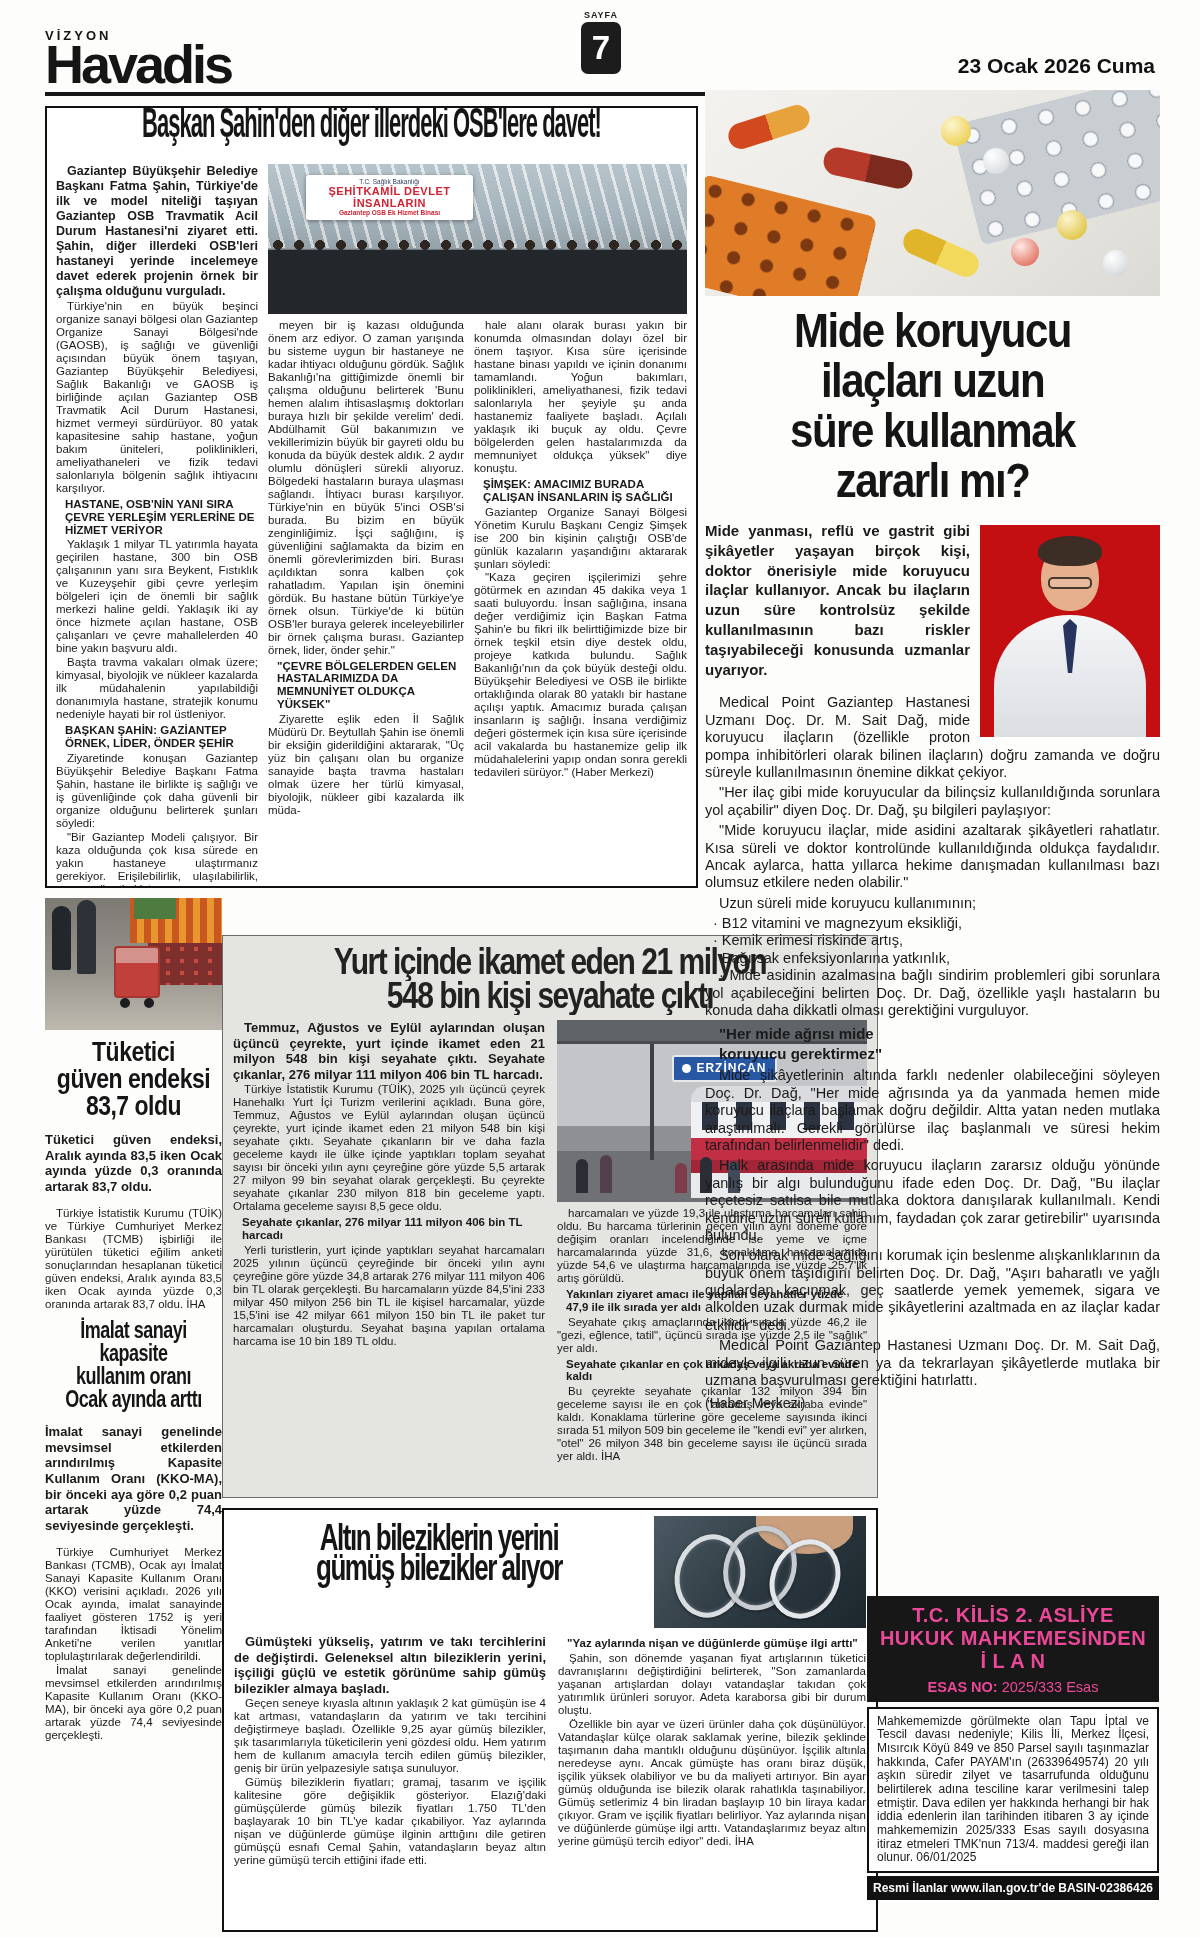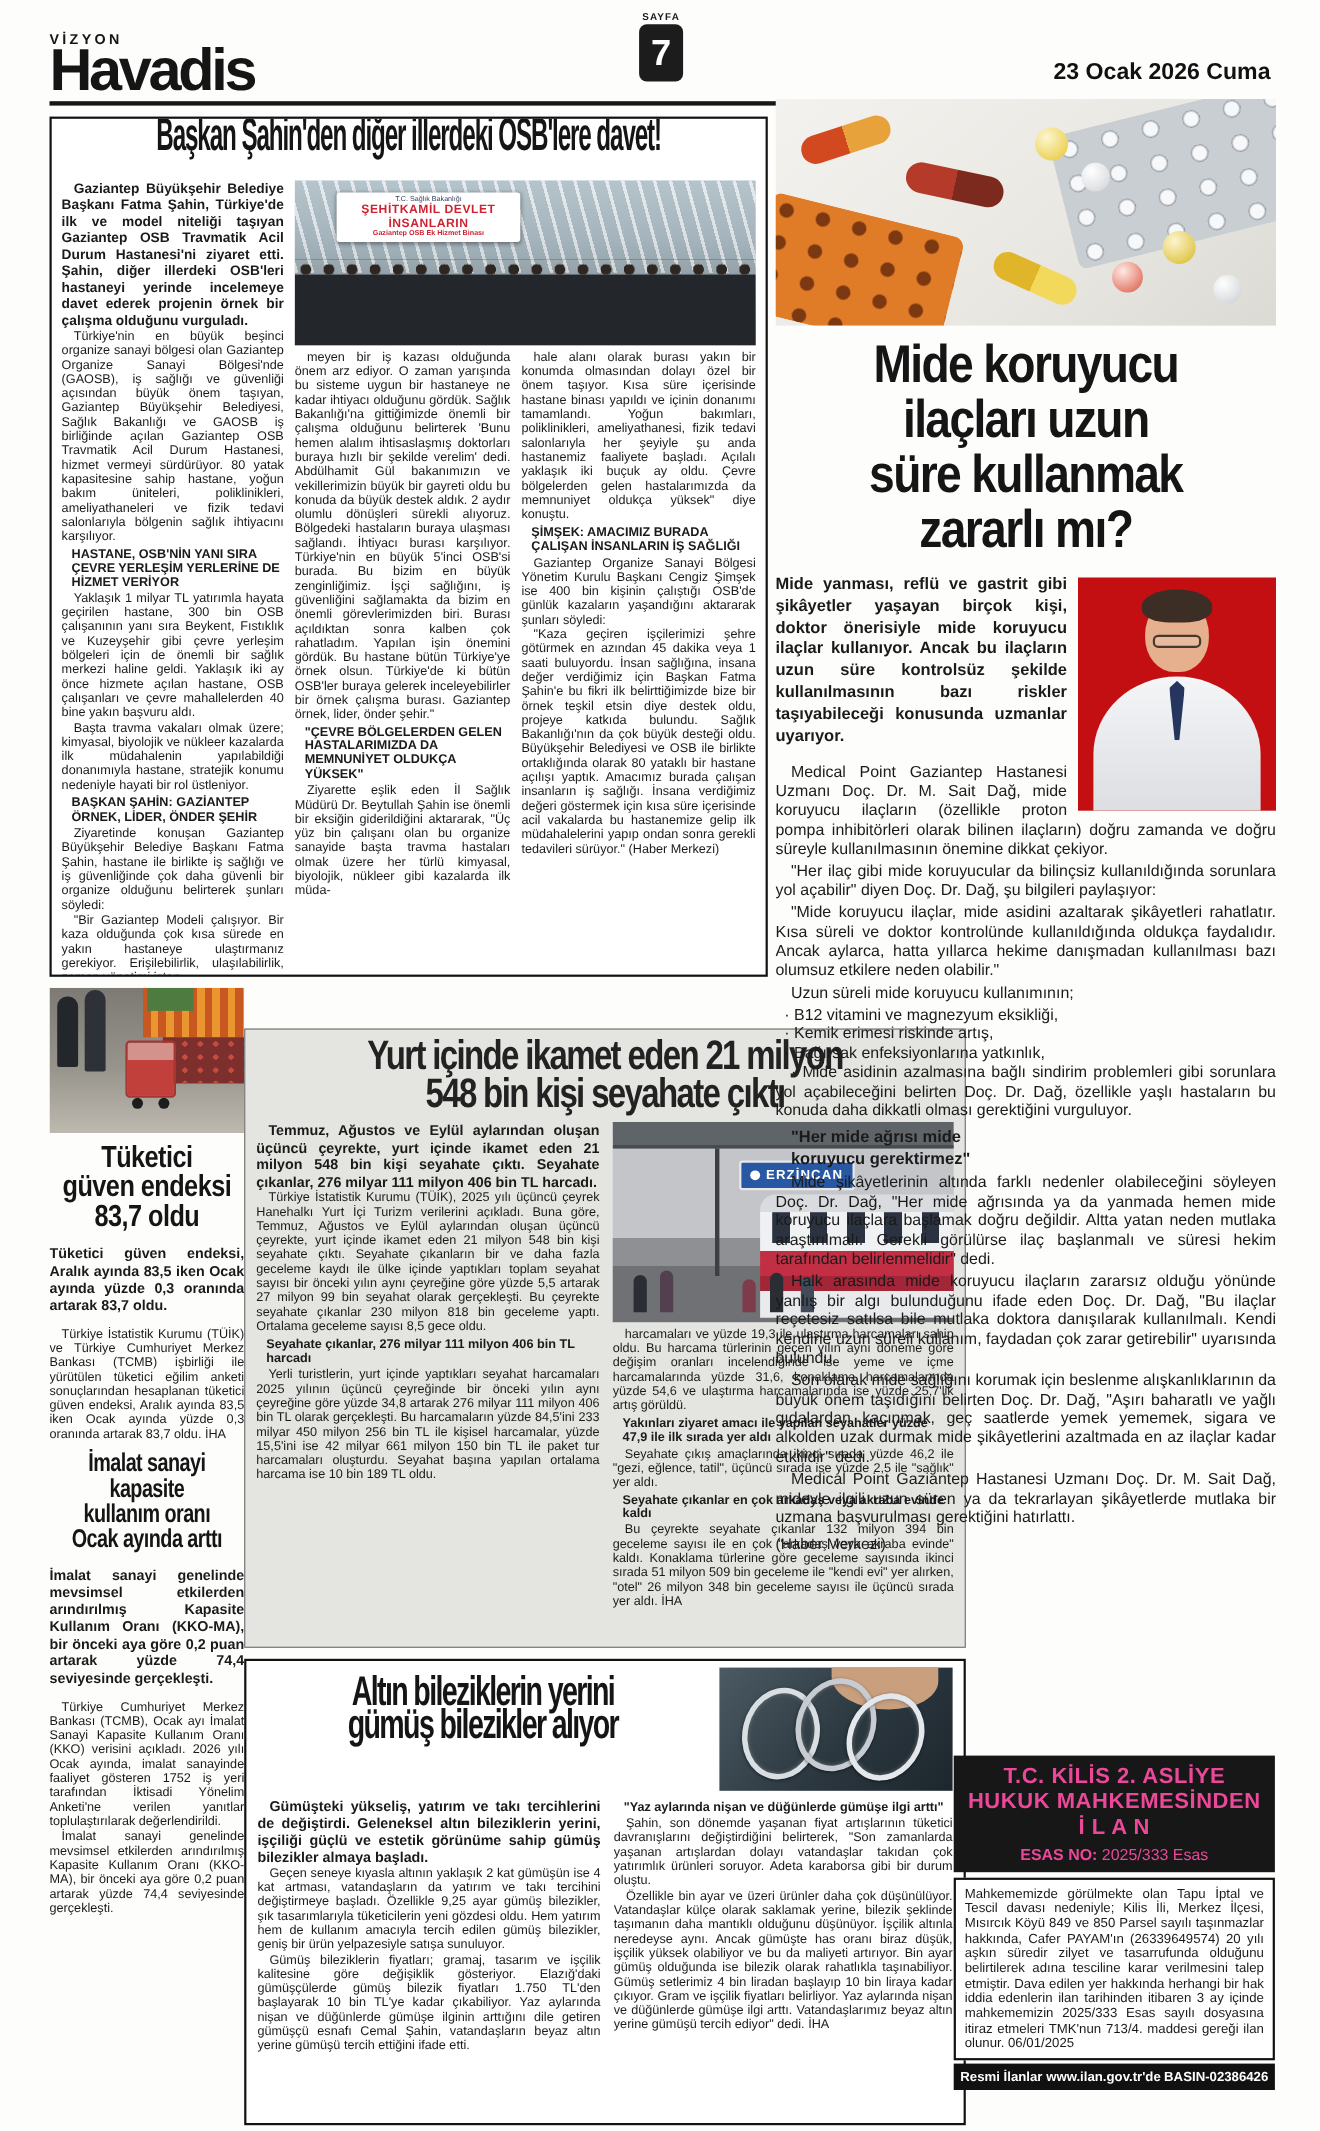--- a/index.html
+++ b/index.html
@@ -215,7 +215,7 @@
           <div class="oc3 news">
             <p>hale alanı olarak burası yakın bir konumda olmasından dolayı özel bir önem taşıyor. Kısa süre içerisinde hastane binası yapıldı ve içinin donanımı tamamlandı. Yoğun bakımları, poliklinikleri, ameliyathanesi, fizik tedavi salonlarıyla her şeyiyle şu anda hastanemiz faaliyete başladı. Açılalı yaklaşık iki buçuk ay oldu. Çevre bölgelerden gelen hastalarımızda da memnuniyet oldukça yüksek" diye konuştu.</p>
             <p class="sub">ŞİMŞEK: AMACIMIZ BURADA ÇALIŞAN İNSANLARIN İŞ SAĞLIĞI</p>
-            <p>Gaziantep Organize Sanayi Bölgesi Yönetim Kurulu Başkanı Cengiz Şimşek ise 400 bin kişinin çalıştığı OSB'de günlük kazaların yaşandığını aktararak şunları söyledi:</p>
+            <p>Gaziantep Organize Sanayi Bölgesi Yönetim Kurulu Başkanı Cengiz Şimşek ise 200 bin kişinin çalıştığı OSB'de günlük kazaların yaşandığını aktararak şunları söyledi:</p>
             <p>"Kaza geçiren işçilerimizi şehre götürmek en azından 45 dakika veya 1 saati buluyordu. İnsan sağlığına, insana değer verdiğimiz için Başkan Fatma Şahin'e bu fikri ilk belirttiğimizde bize bir örnek teşkil etsin diye destek oldu, projeye katkıda bulundu. Sağlık Bakanlığı'nın da çok büyük desteği oldu. Büyükşehir Belediyesi ve OSB ile birlikte ortaklığında olarak 80 yataklı bir hastane açılışı yaptık. Amacımız burada çalışan insanların iş sağlığı. İnsana verdiğimiz değeri göstermek için kısa süre içerisinde acil vakalarda bu hastanemize gelip ilk müdahalelerini yapıp ondan sonra gerekli tedavileri sürüyor." (Haber Merkezi)</p>
           </div>
         </div>

